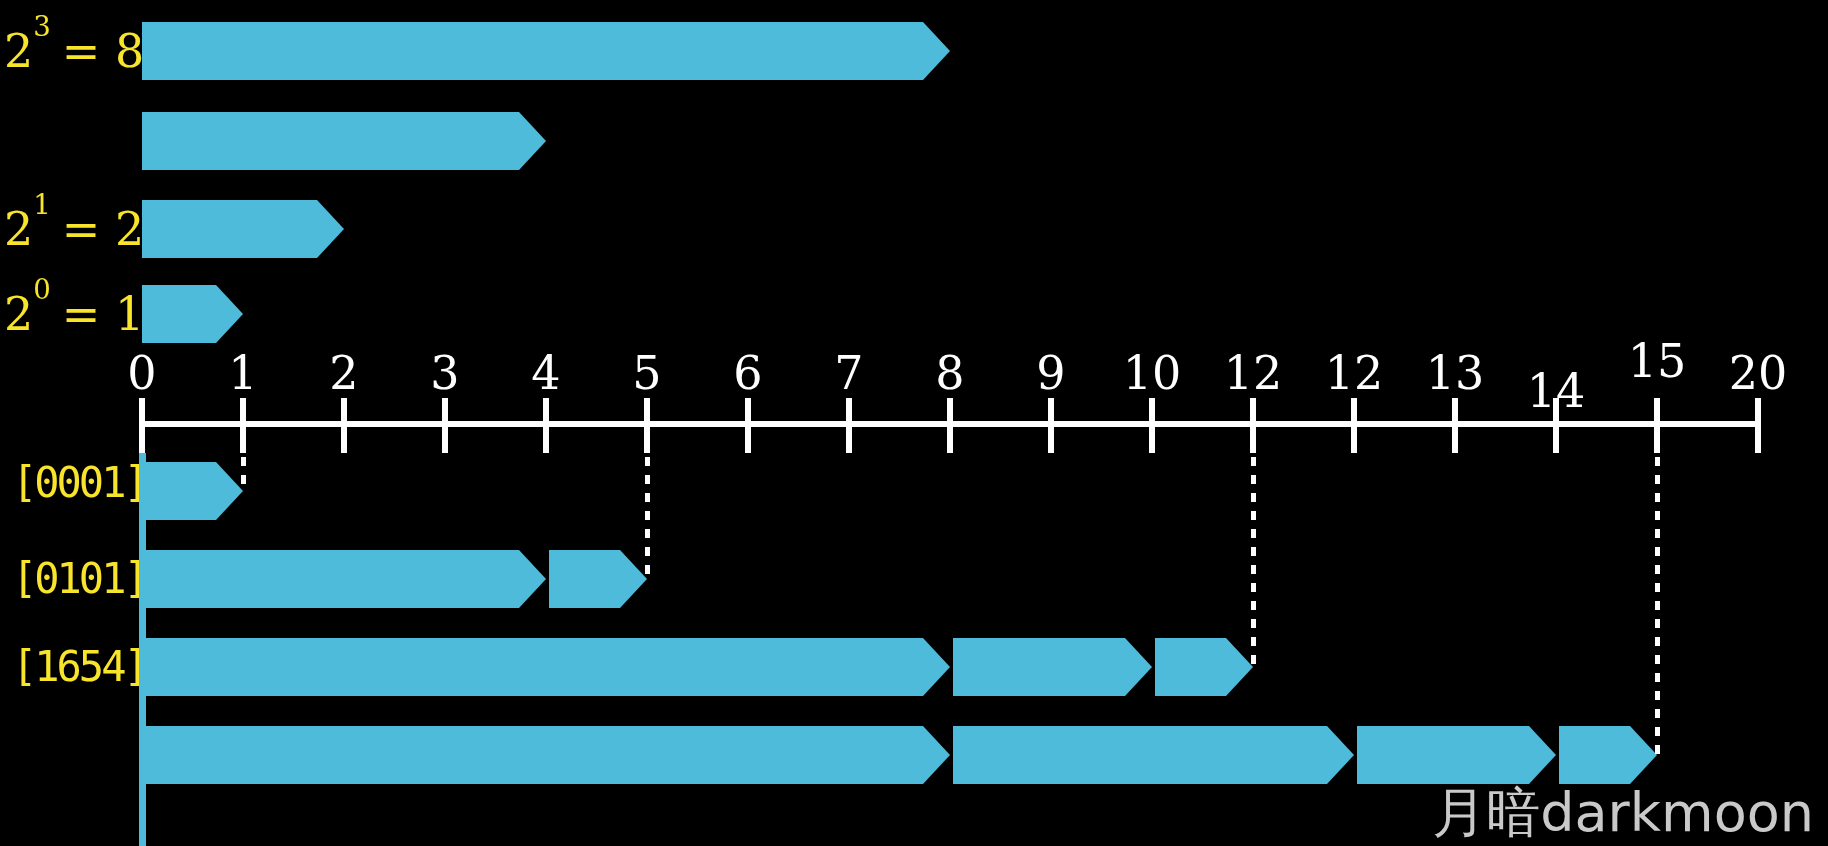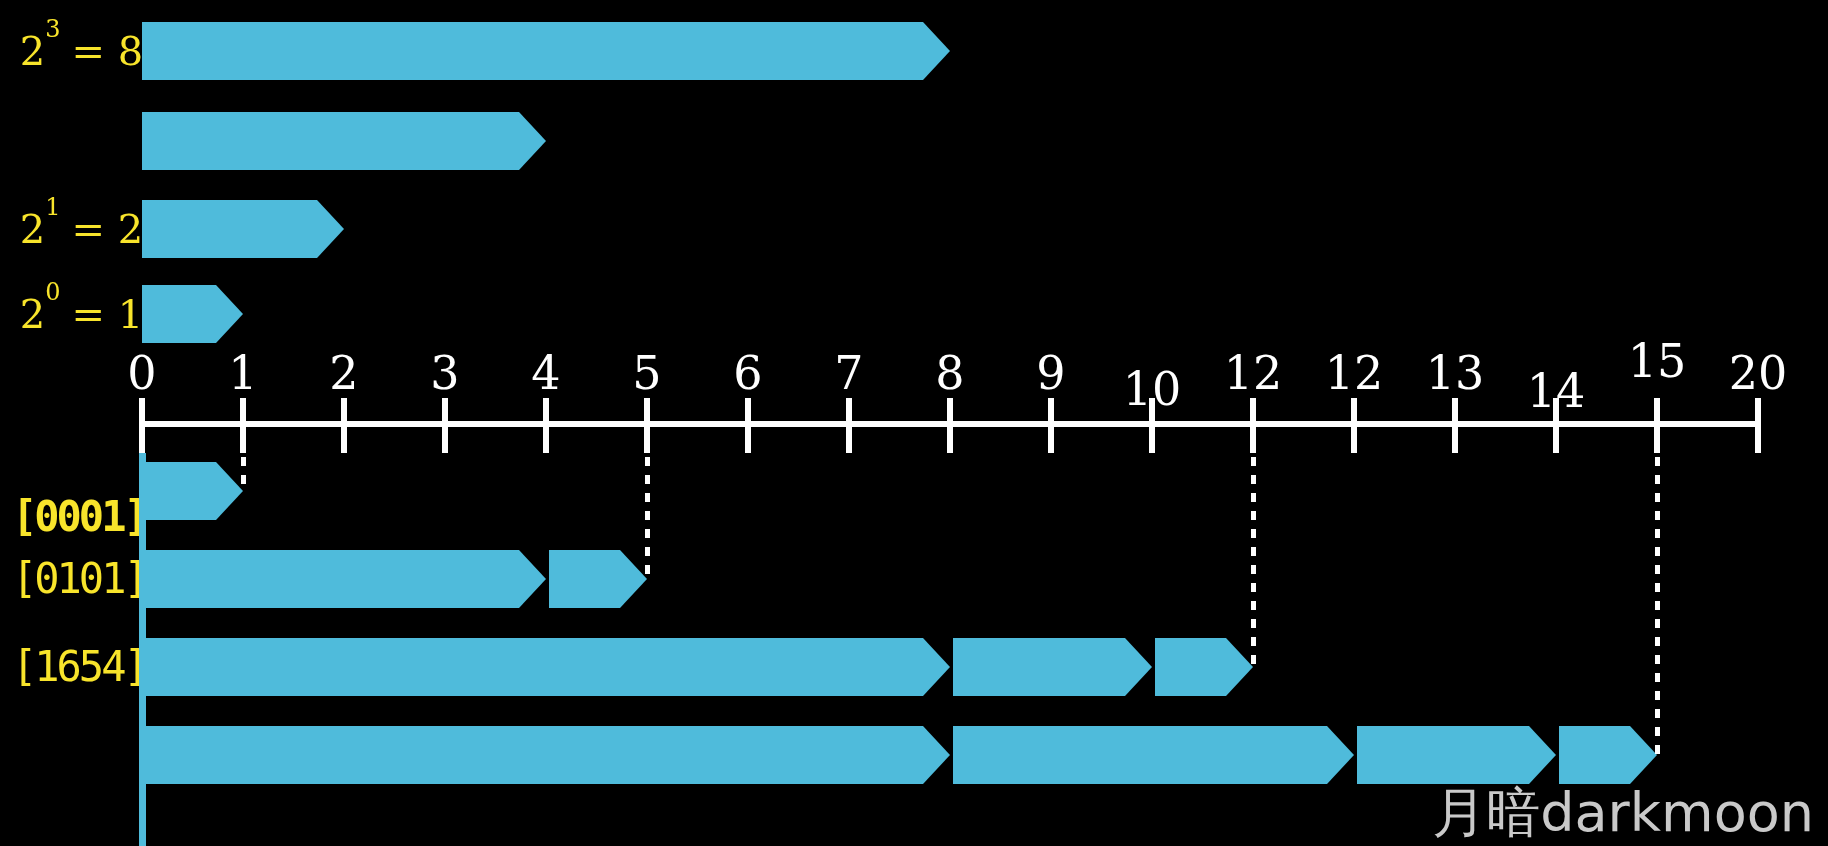--- a/index.html
+++ b/index.html
@@ -10,8 +10,8 @@
   .seg{position:absolute;background:var(--bar,#4FBBDB);
        clip-path:polygon(0 0, calc(100% - 27px) 0, 100% 50%, calc(100% - 27px) 100%, 0 100%);}
 
-  .plabel{position:absolute;left:16px;width:131px;text-align:center;
-          color:var(--yellow,#F8E42B);font-size:40px;line-height:58px;height:58px;
+  .plabel{position:absolute;left:4px;width:131px;text-align:center;
+          color:var(--yellow,#F8E42B);font-size:46px;line-height:58px;height:58px;
           font-family:"DejaVu Serif",serif;white-space:nowrap;}
   .plabel sup{font-size:0.60em;position:relative;top:-0.55em;line-height:0;}
   .plabel .eq{margin-left:11px;}

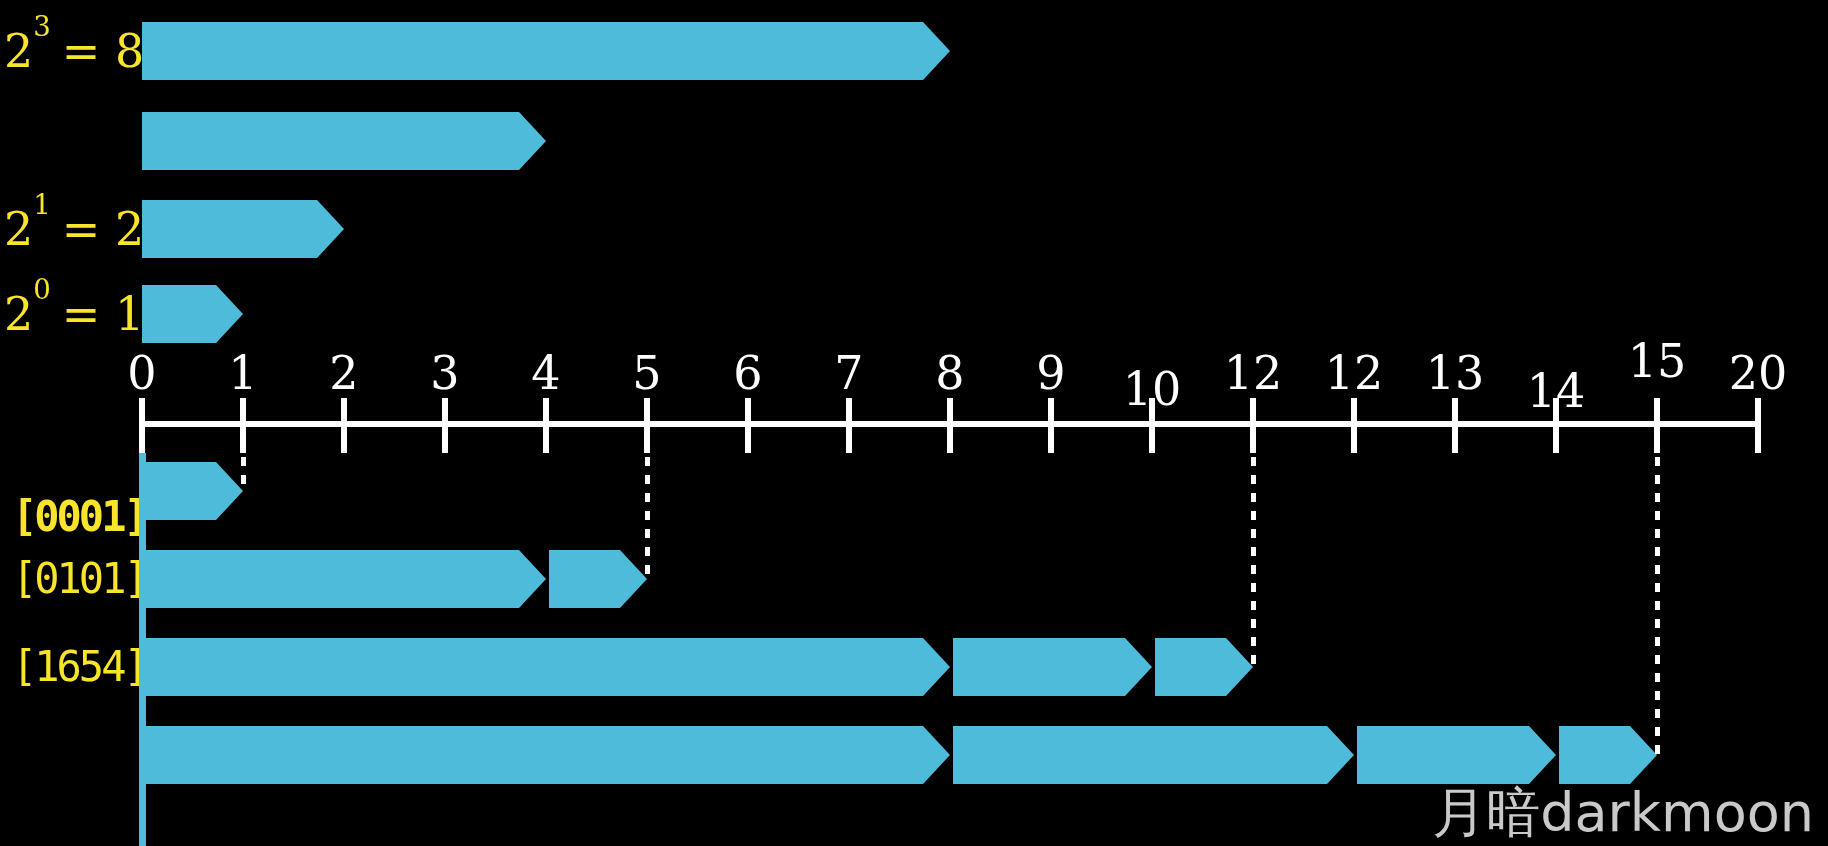--- a/index.html
+++ b/index.html
@@ -66,7 +66,7 @@
     <div class="tick" style="left: 1048px; top: 398px; height: 55px;"></div>
     <div class="tlabel" style="left: 1001px; top: 350px;">9</div>
     <div class="tick" style="left: 1149px; top: 398px; height: 55px;"></div>
-    <div class="tlabel" style="left: 1102px; top: 350px; margin-top: 16px;">10</div>
+    <div class="tlabel" style="left: 1102px; top: 350px;">10</div>
     <div class="tick" style="left: 1250px; top: 398px; height: 55px;"></div>
     <div class="tlabel" style="left: 1203px; top: 350px;">12</div>
     <div class="tick" style="left: 1351px; top: 398px; height: 55px;"></div>

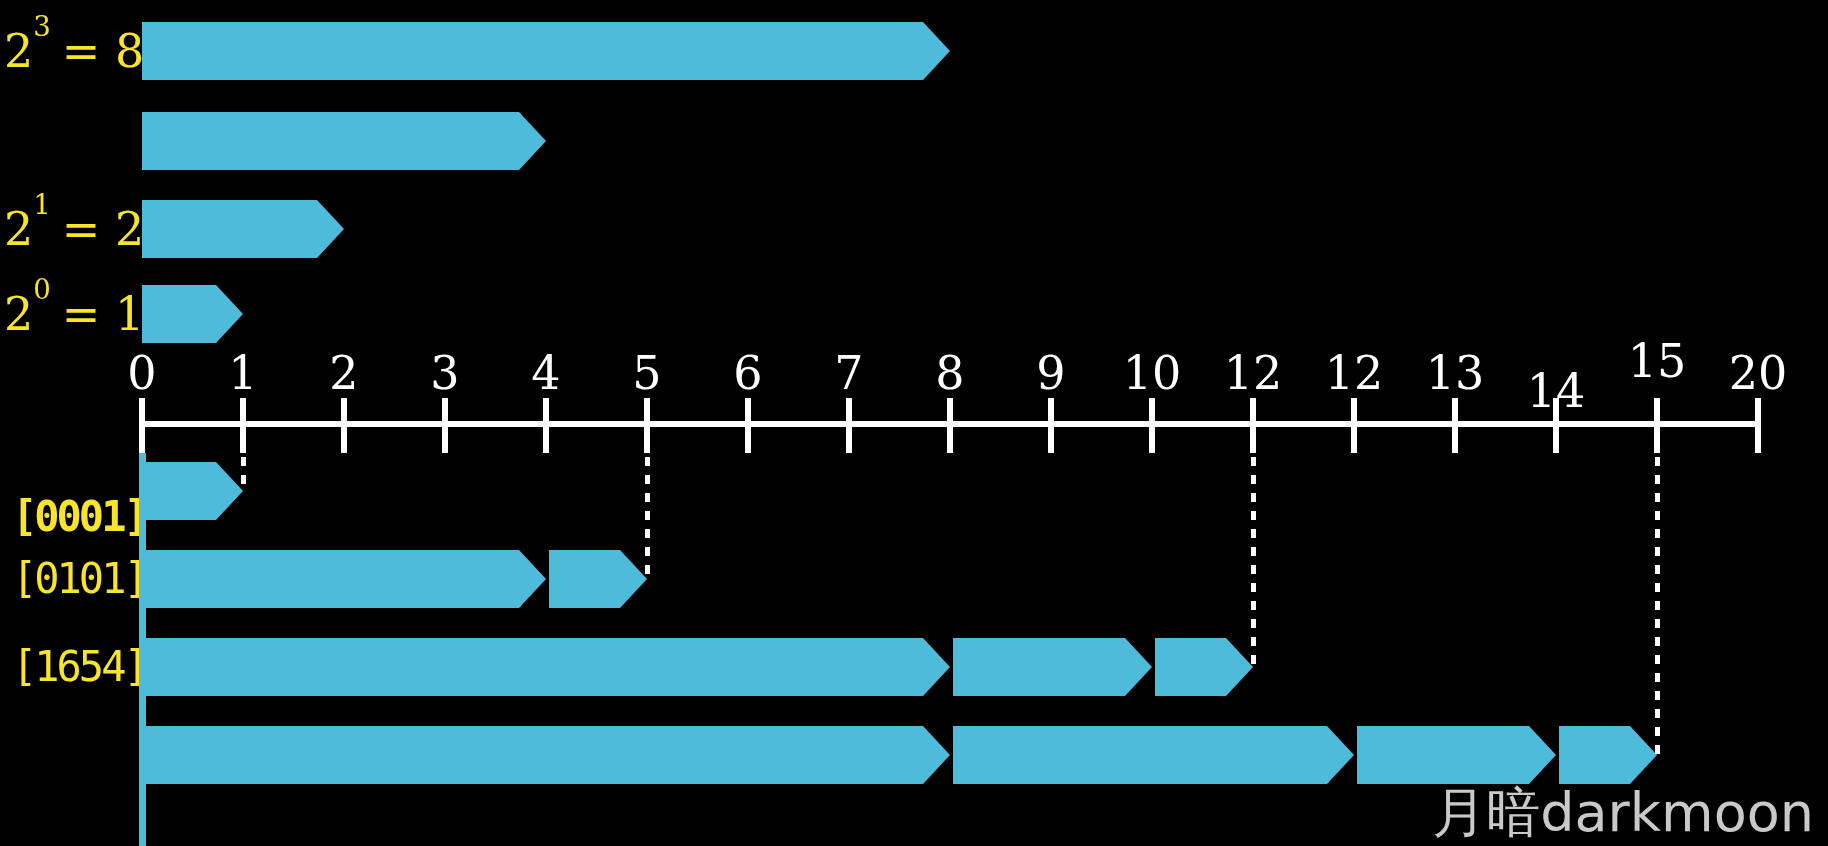--- a/index.html
+++ b/index.html
@@ -79,7 +79,7 @@
     <div class="tlabel" style="left: 1607px; top: 338px;">15</div>
     <div class="tick" style="left: 1755px; top: 398px; height: 55px;"></div>
     <div class="tlabel" style="left: 1708px; top: 350px;">20</div>
-    <div class="blabel" style="top: 488px; font-weight: bold;">[0001]</div>
+    <div class="blabel" style="top: 454px;">[0001]</div>
     <div class="seg" style="left: 142px; top: 462px; width: 101px; height: 58px;"></div>
     <div class="blabel" style="top: 550px;">[0101]</div>
     <div class="seg" style="left: 142px; top: 550px; width: 404px; height: 58px;"></div>

